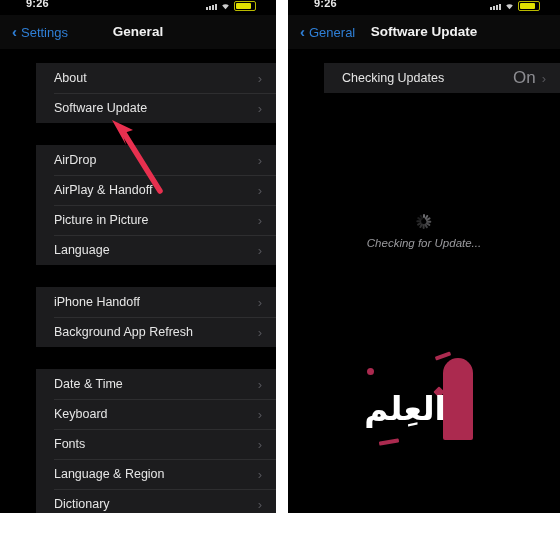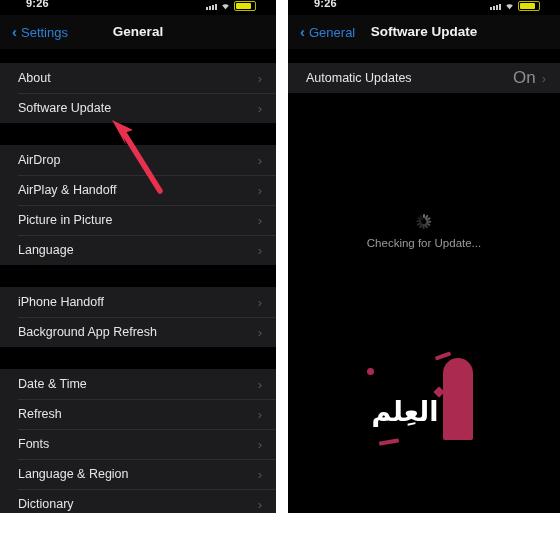--- a/index.html
+++ b/index.html
@@ -143,6 +143,7 @@
   }
   .group {
     background: #4c1d95;
+    margin-left: 36px;
   }
   .cell {
     position: relative;

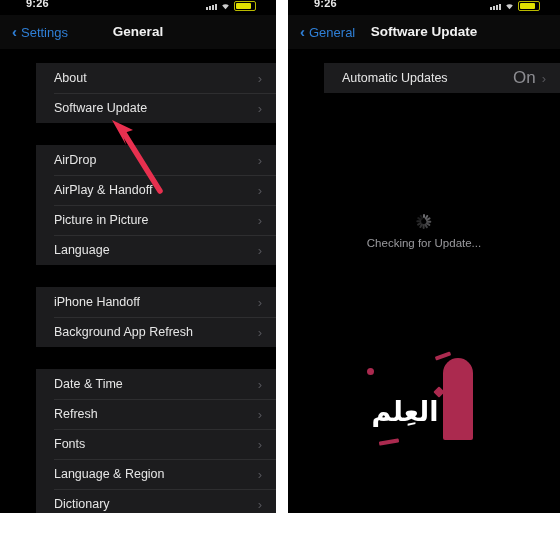--- a/index.html
+++ b/index.html
@@ -437,7 +437,7 @@
 
       <div class="group">
         <div class="cell">
-          <span class="cell-label">Automatic Updates</span>
+          <span class="cell-label">Checking Updates</span>
           <span class="cell-value">On</span>
           <span class="cell-chevron">›</span>
         </div>

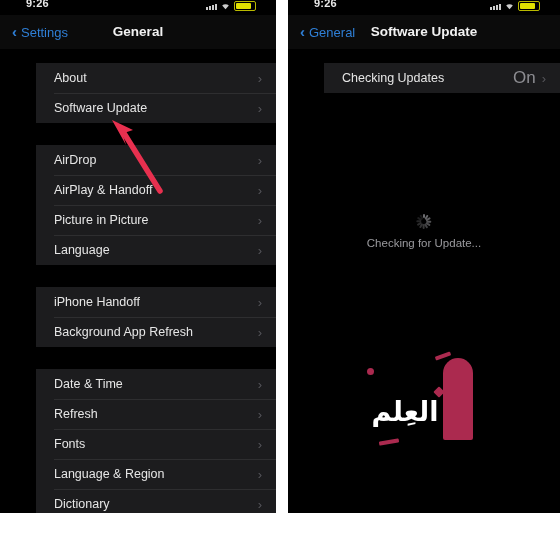--- a/index.html
+++ b/index.html
@@ -217,6 +217,7 @@
   .checking-text {
     color: #9a9a9e;
     font-size: 11.5px;
+    font-style: italic;
   }
 
   

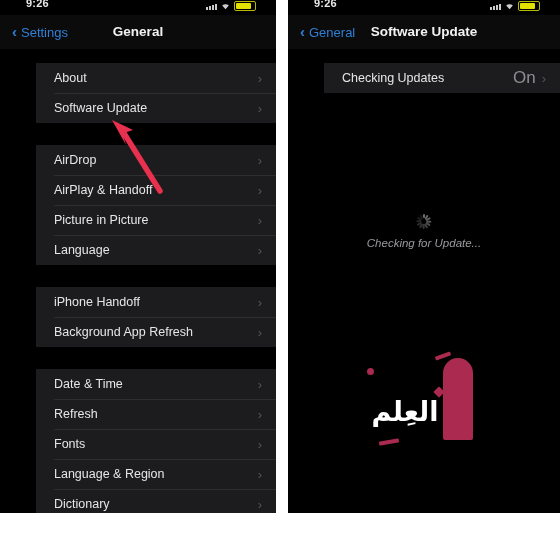--- a/index.html
+++ b/index.html
@@ -374,7 +374,7 @@
           <span class="cell-chevron">›</span>
         </div>
         <div class="cell">
-          <span class="cell-label">Refresh</span>
+          <span class="cell-label">Keyboard</span>
           <span class="cell-chevron">›</span>
         </div>
         <div class="cell">

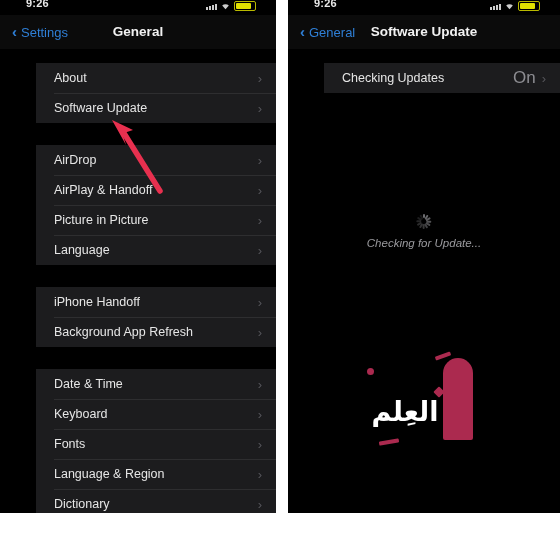--- a/index.html
+++ b/index.html
@@ -260,9 +260,9 @@
   }
   .wm-ar-bot {
     left: 4px;
-    top: 54px;
+    top: 48px;
     width: 104px;
-    font-size: 27px;
+    font-size: 33px;
   }
   .wm-dash {
     position: absolute;

